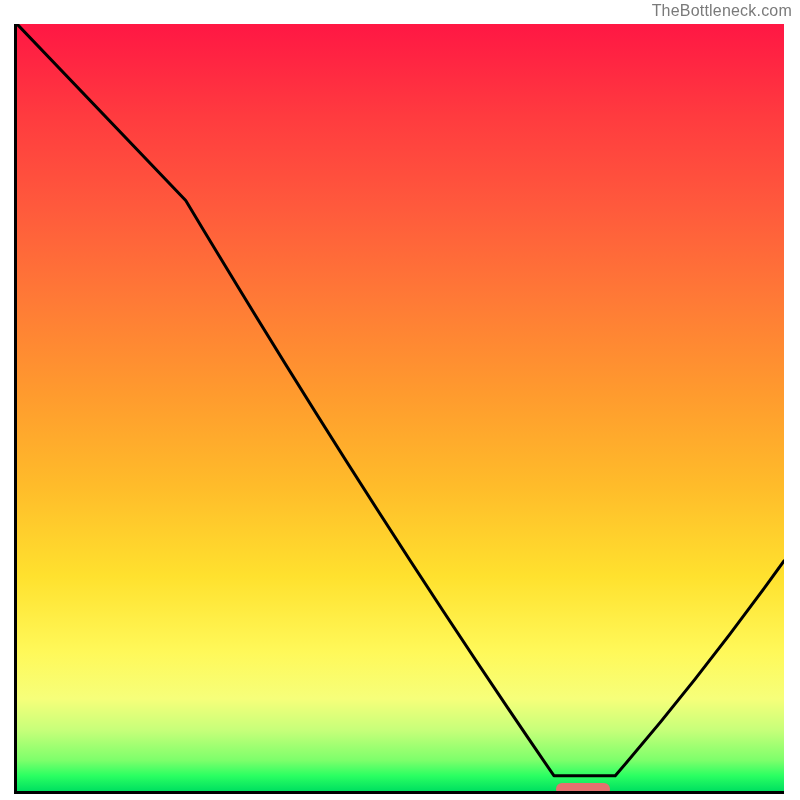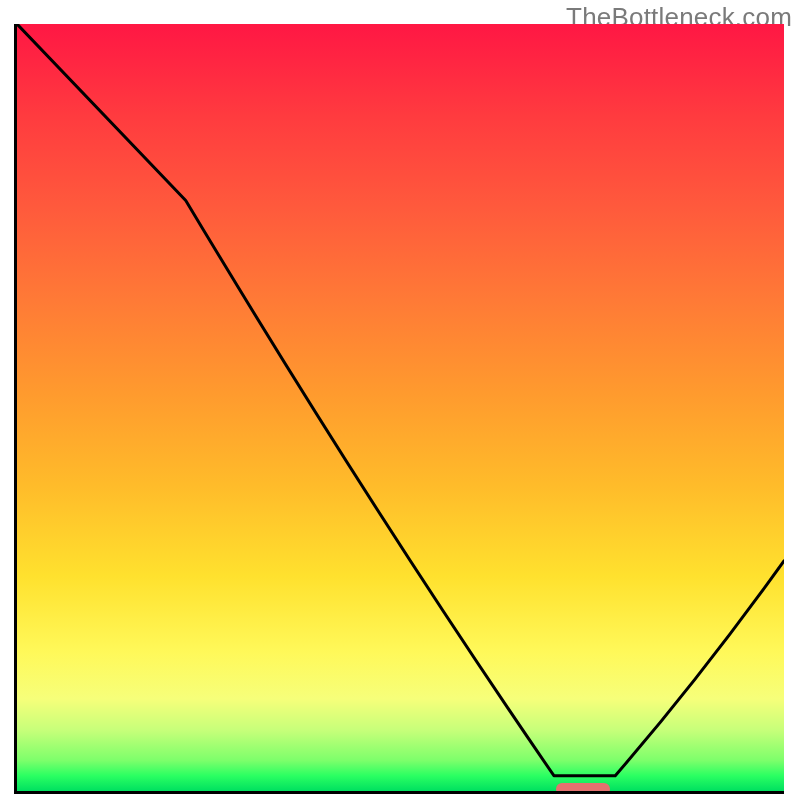--- a/index.html
+++ b/index.html
@@ -19,7 +19,7 @@
     top: 2px;
     right: 8px;
     font-family: Arial, Helvetica, sans-serif;
-    font-size: 26px;
+    font-size: 16px;
     color: #7a7a7a;
     letter-spacing: 0.2px;
   }

